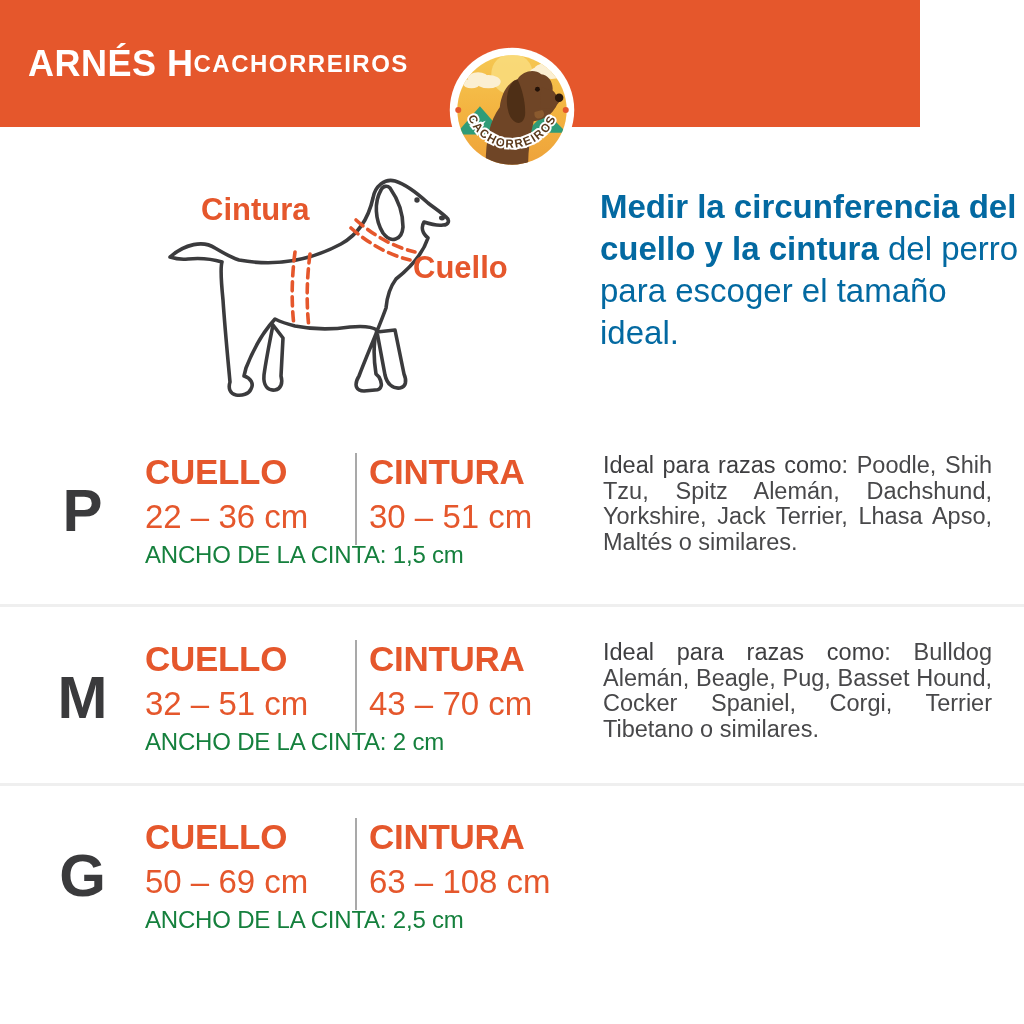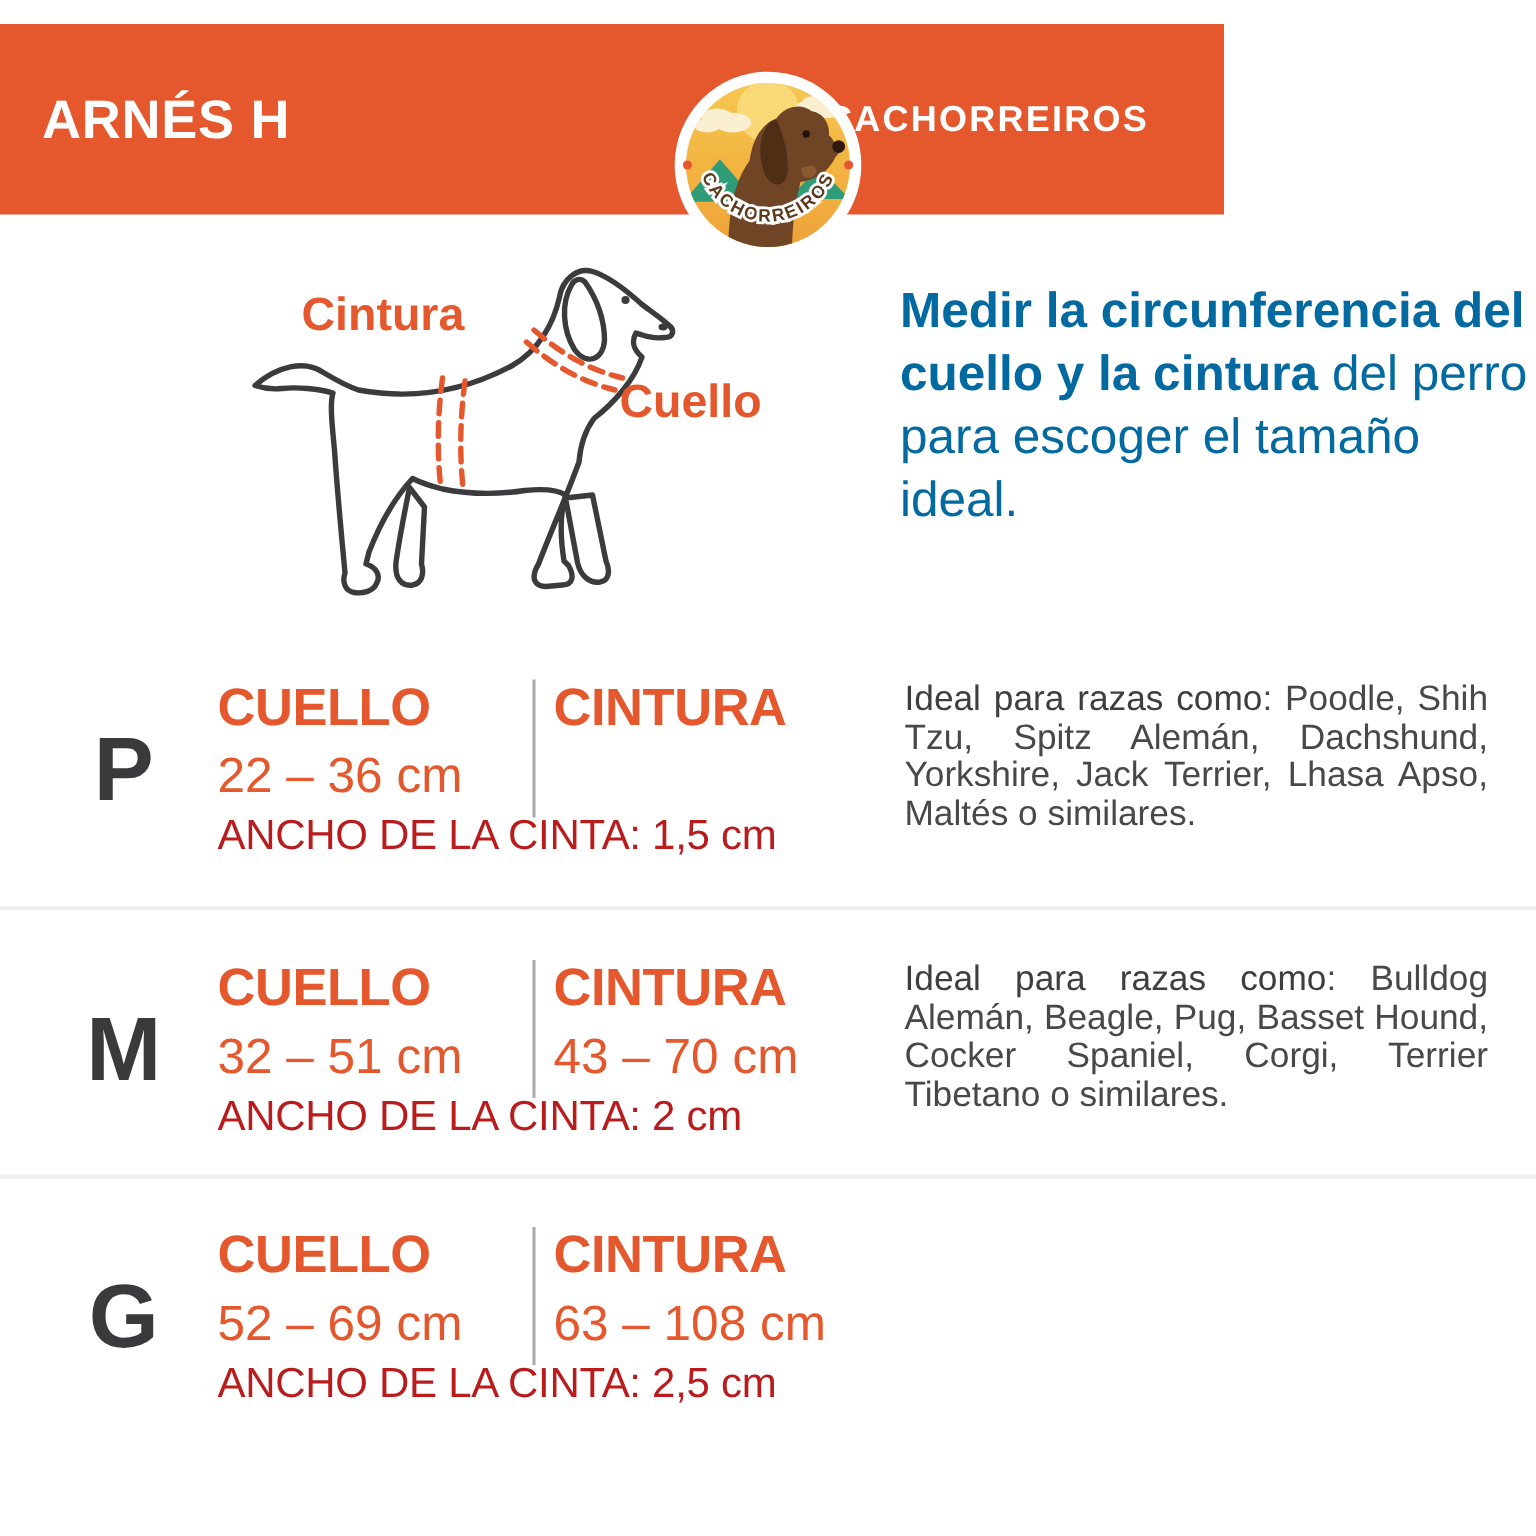--- a/index.html
+++ b/index.html
@@ -11,10 +11,10 @@
   }
   
   .header{
-    position:absolute;left:0;top:0;width:816px;height:127px;
+    position:absolute;left:0;top:0;width:920px;height:127px;
     background:#E5572C;
-    display:flex;align-items:center;justify-content:space-between;
-    box-sizing:border-box;padding:0 50px 0 28px;margin-top:16px;
+    display:flex;align-items:center;justify-content:flex-start;
+    box-sizing:border-box;padding:0 50px 0 28px;
   }
   .header-title{
     color:#ffffff;font-size:36px;font-weight:800;letter-spacing:.5px;

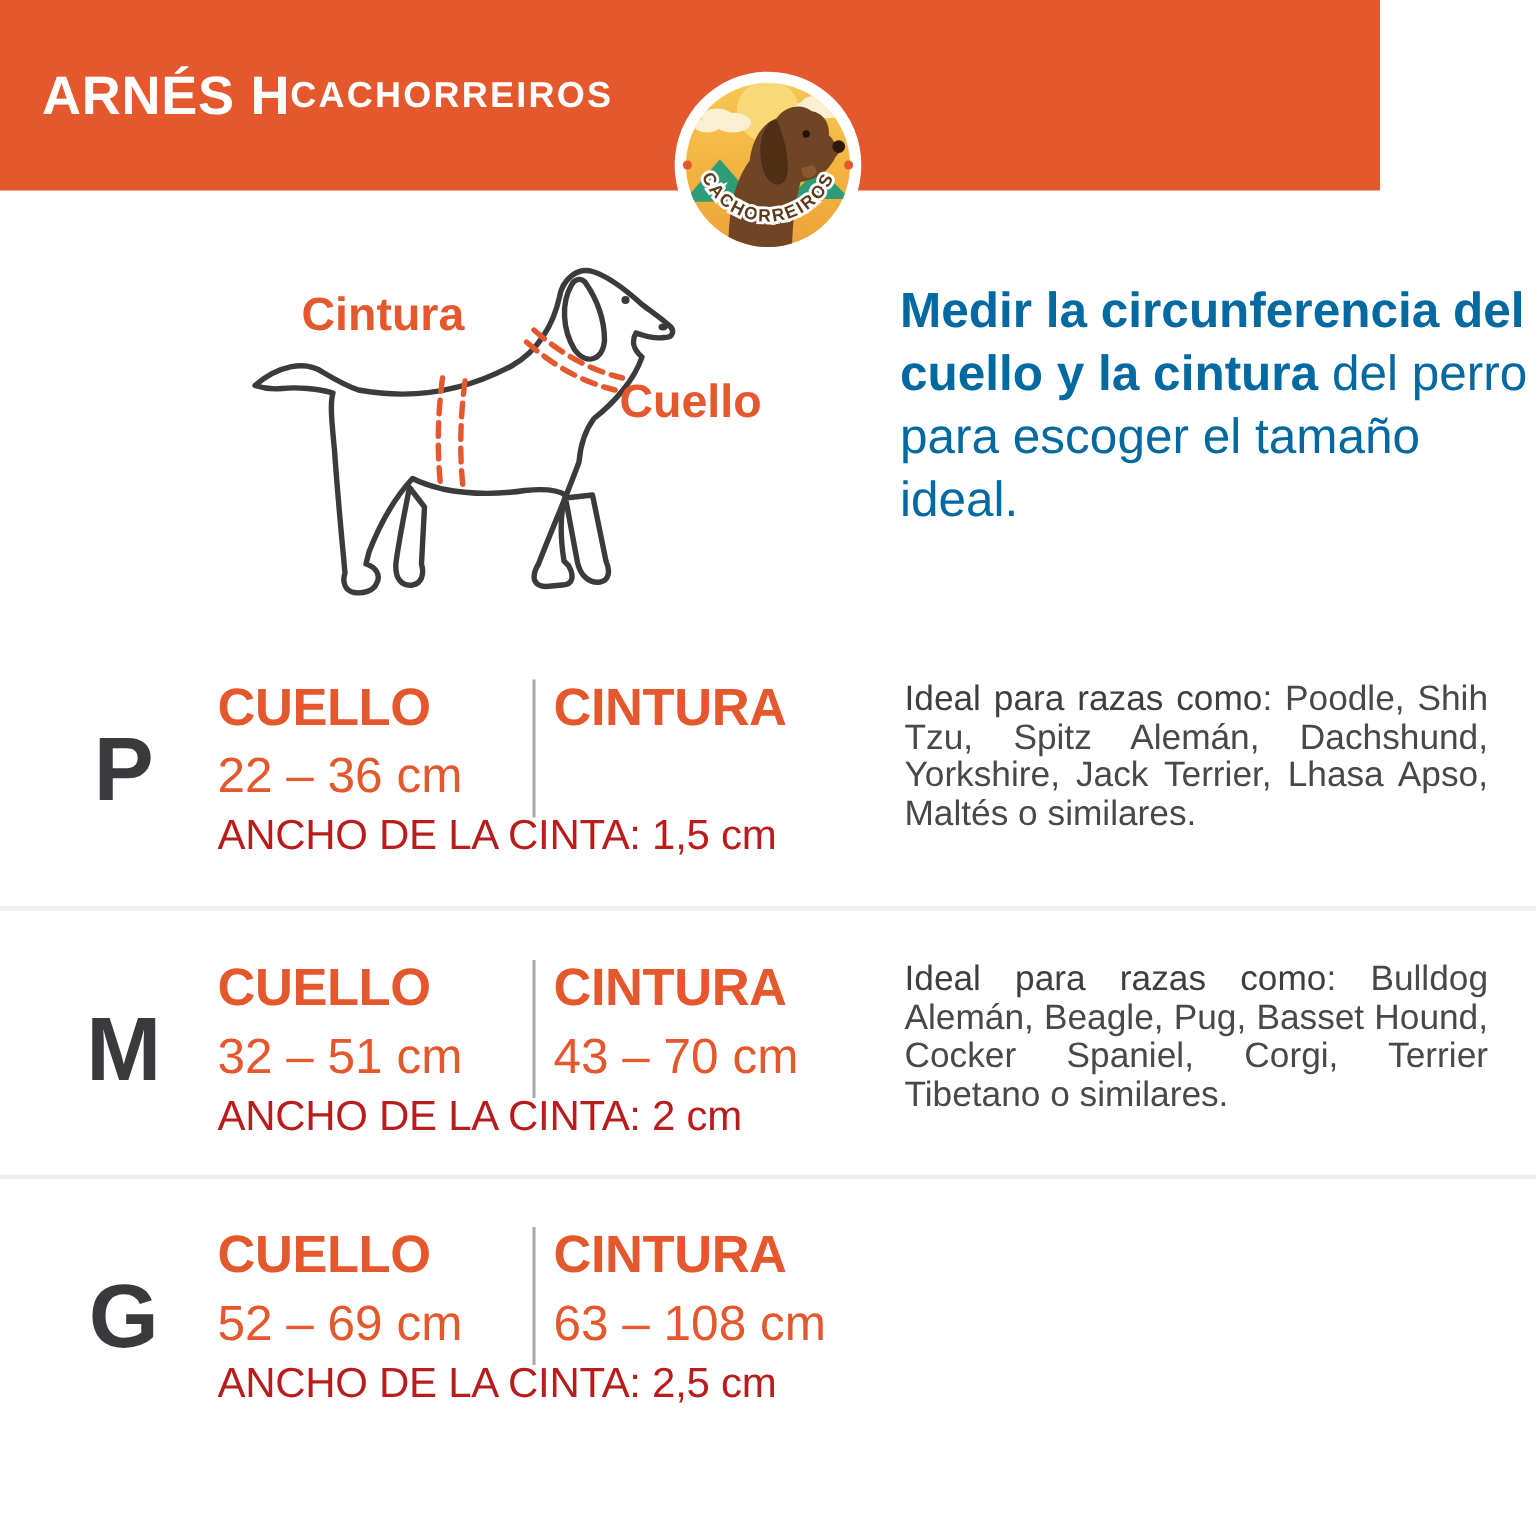--- a/index.html
+++ b/index.html
@@ -207,6 +207,7 @@
         <div class="vline"></div>
         <div>
           <div class="col-h">CINTURA</div>
+          <div class="col-v">30 – 51 cm</div>
         </div>
       </div>
       <div class="strap">ANCHO DE LA CINTA: 1,5 cm</div>

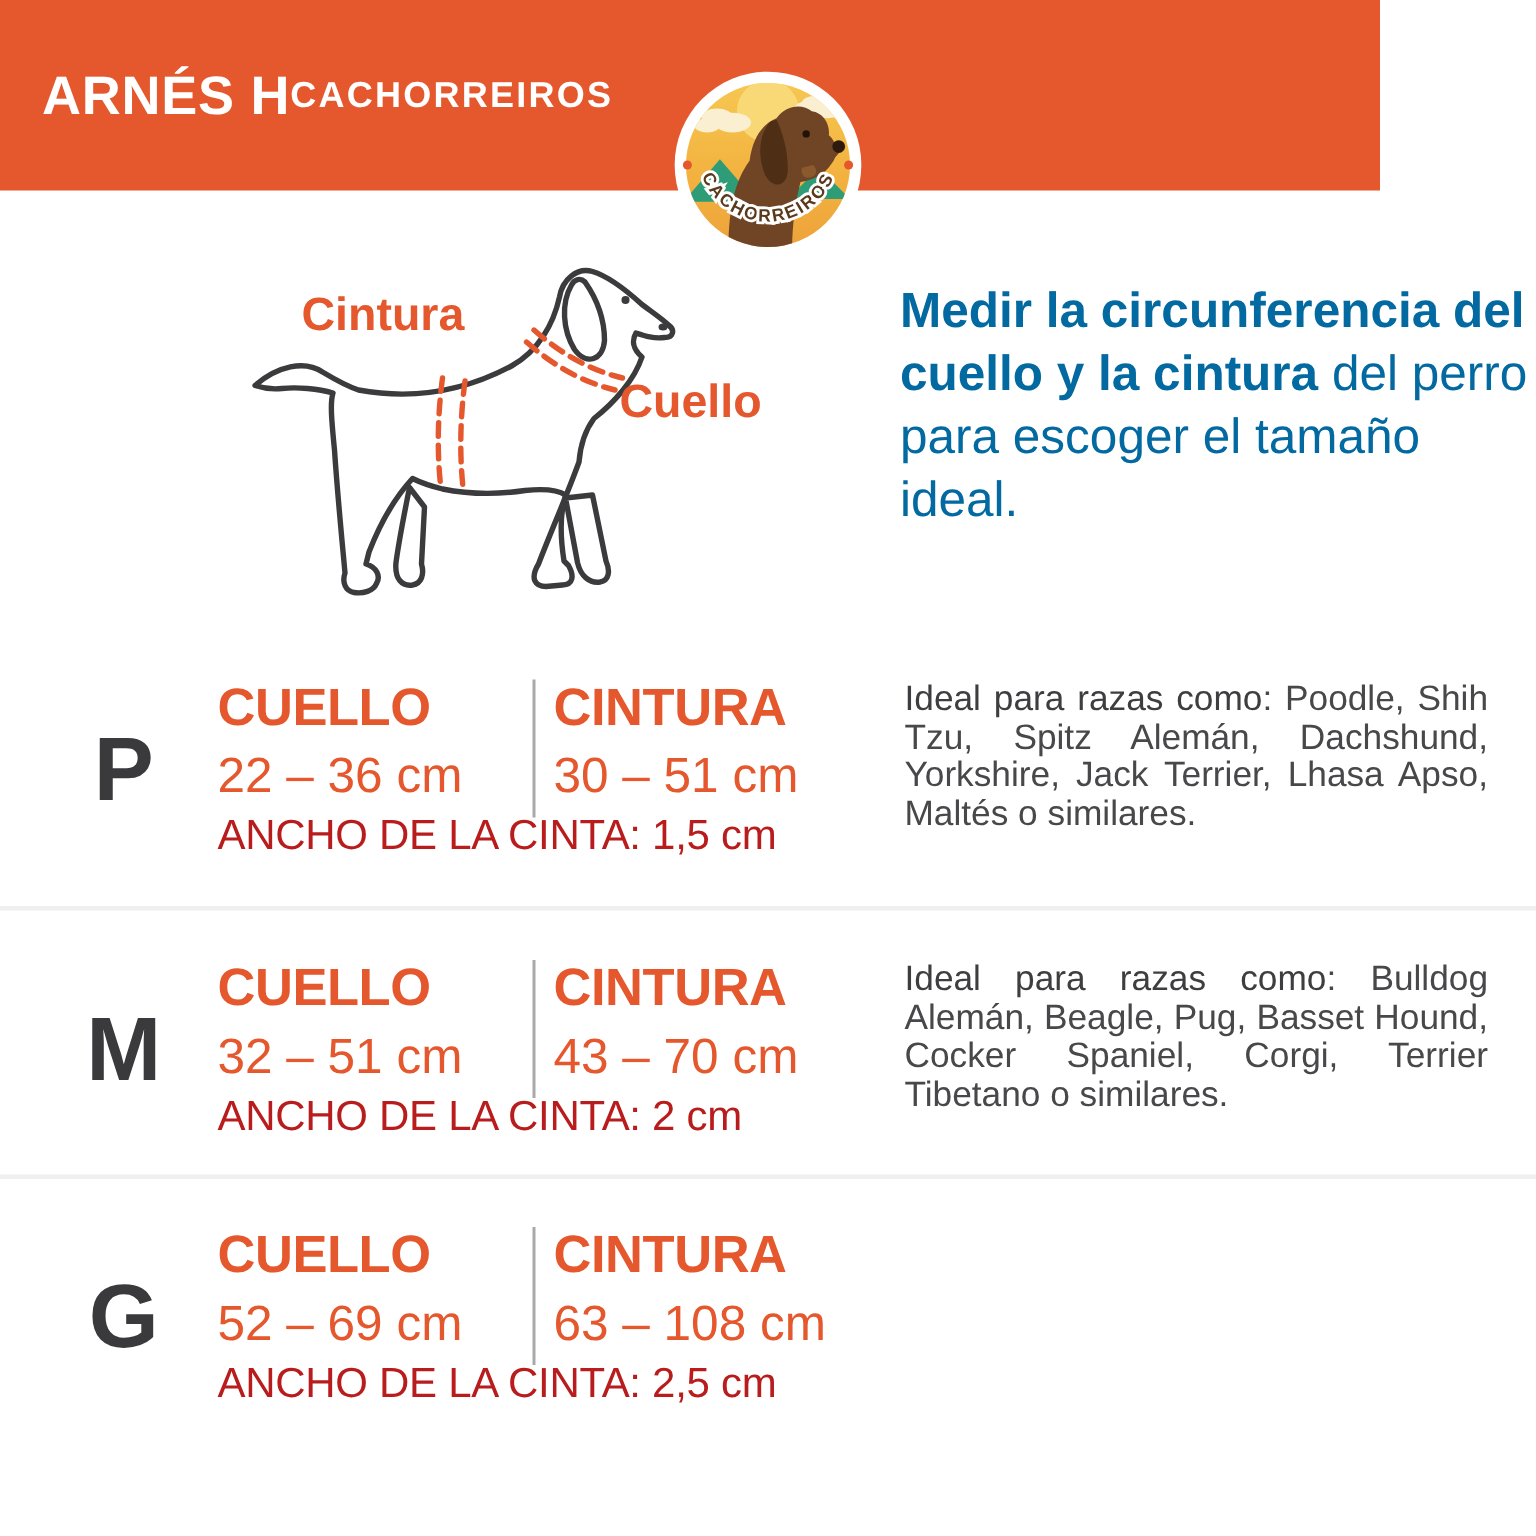--- a/index.html
+++ b/index.html
@@ -71,7 +71,7 @@
     width:2px;background:#A9A9A9;height:112%;
   }
   .strap{
-    margin-top:6px;color:#b91c1c;font-size:28px;font-weight:400;letter-spacing:-.2px;
+    margin-top:6px;color:#15803d;font-size:24px;font-weight:400;letter-spacing:-.2px;
   }
   .breeds{
     flex:1;margin-right:32px;color:#48484A;font-size:23.5px;line-height:1.09;

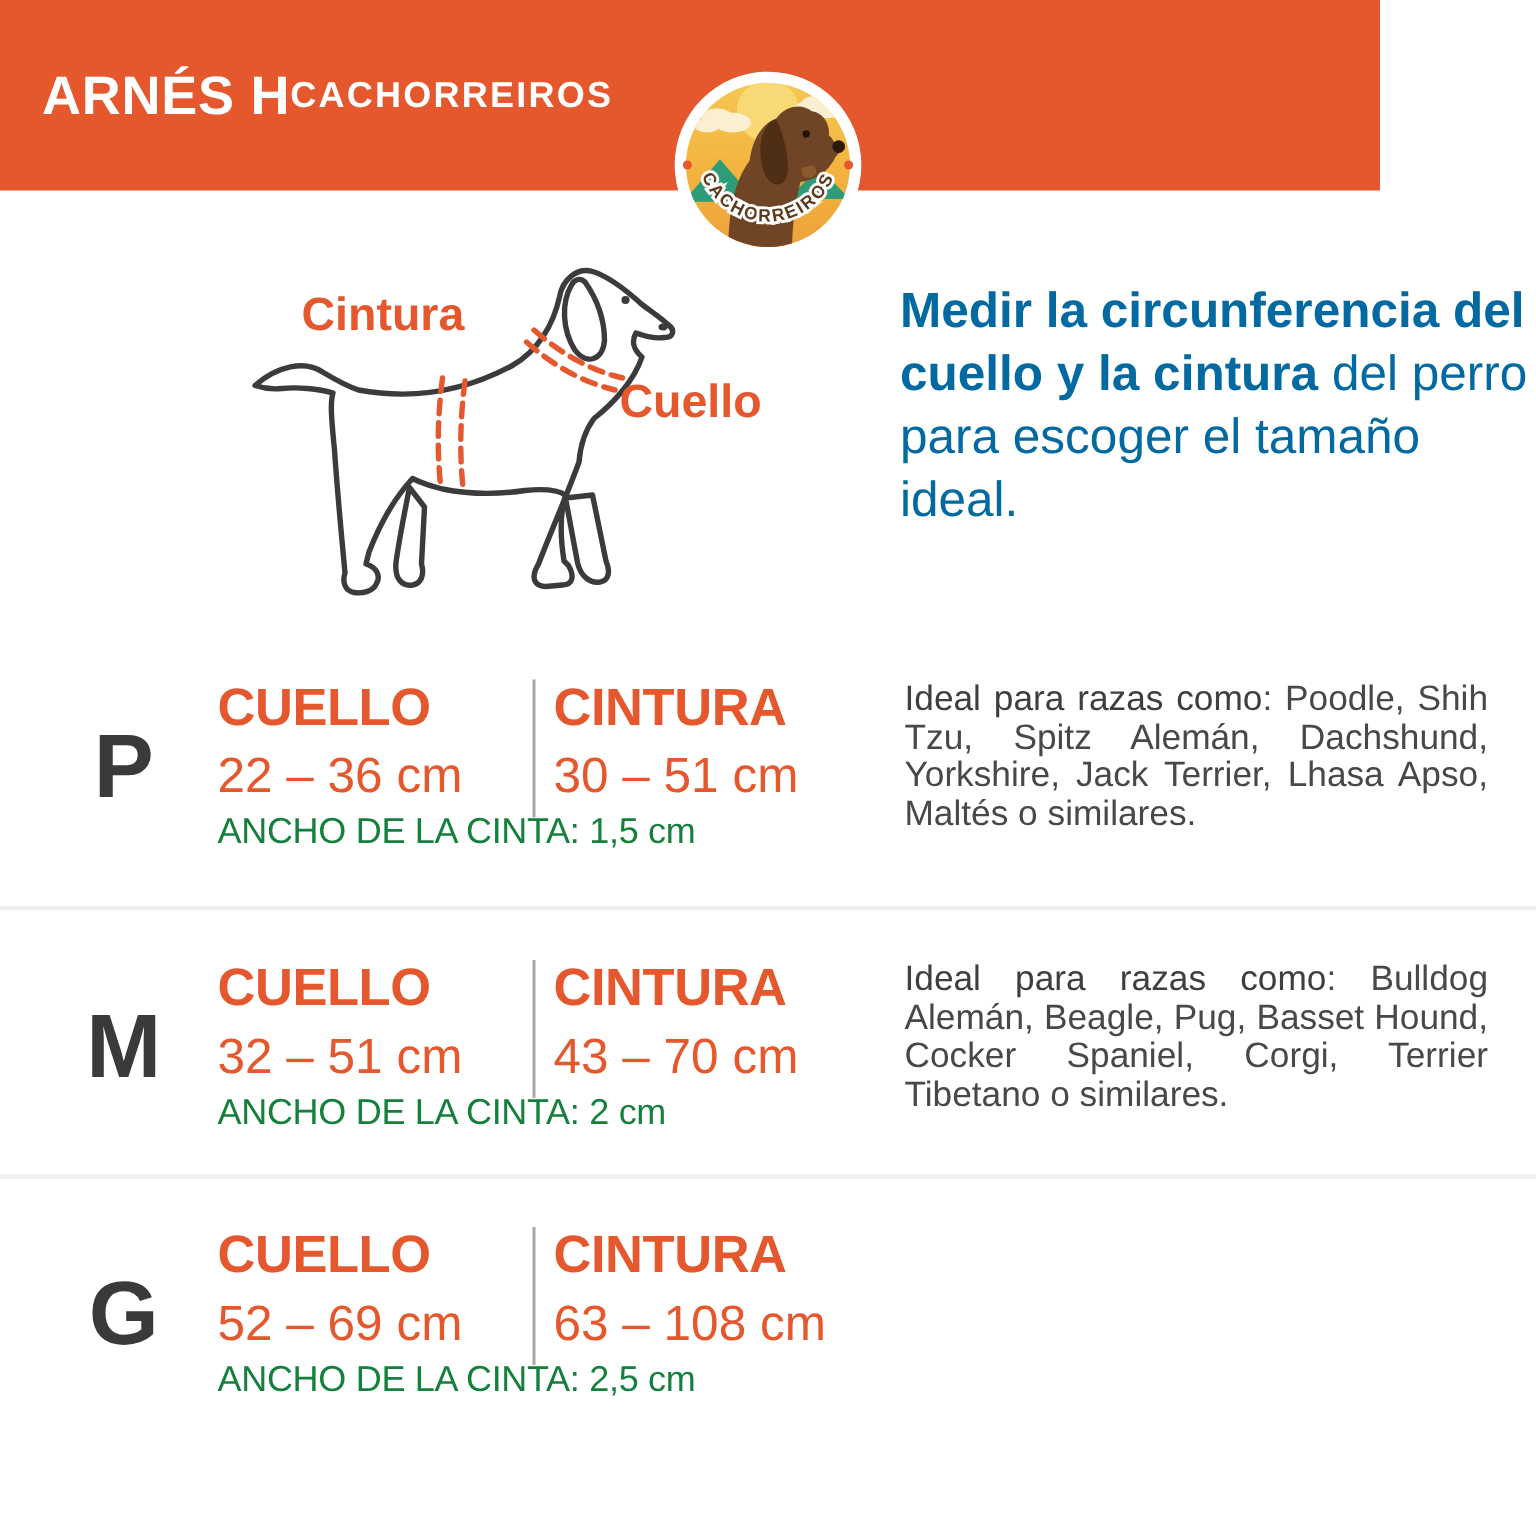--- a/index.html
+++ b/index.html
@@ -240,7 +240,7 @@
       <div class="meas-grid">
         <div>
           <div class="col-h">CUELLO</div>
-          <div class="col-v">52 – 69 cm</div>
+          <div class="col-v">50 – 69 cm</div>
         </div>
         <div class="vline"></div>
         <div>

